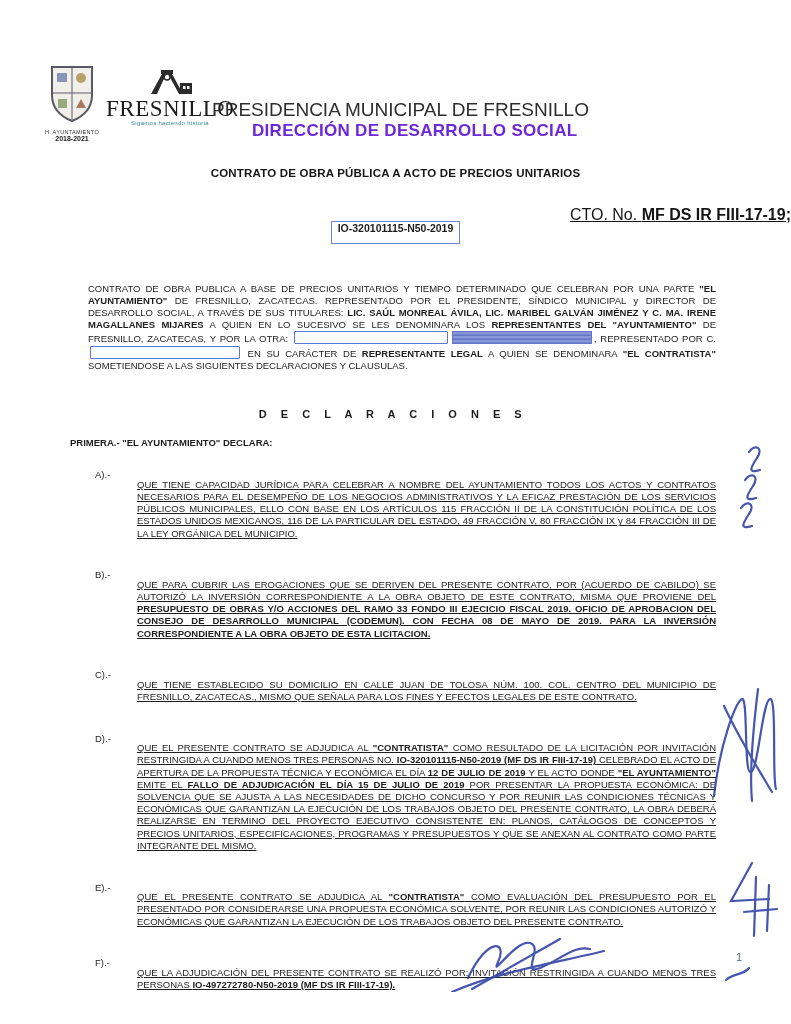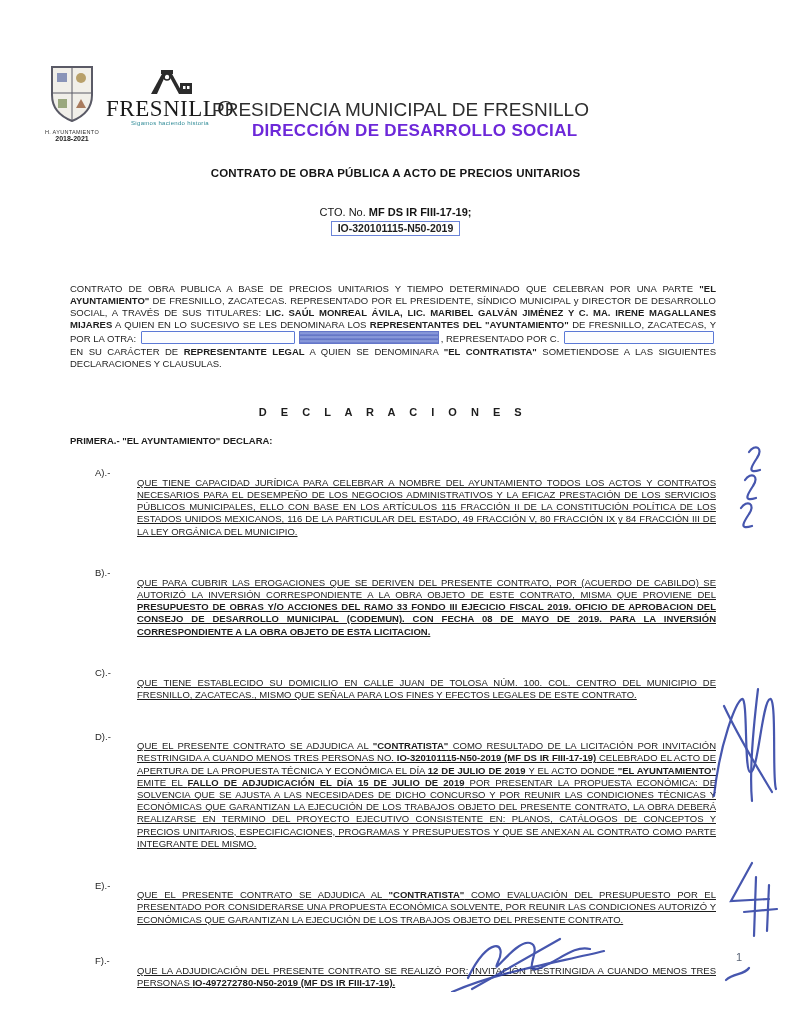--- a/index.html
+++ b/index.html
@@ -20,7 +20,7 @@
   .org-title { position:absolute; left:212px; top:99px; font-size:19px; color:#2e2e2e; white-space:nowrap; }
   .dept-title { position:absolute; left:252px; top:121px; font-size:17px; font-weight:bold; color:#6d28d9; white-space:nowrap; letter-spacing:0.3px; }
   .doc-title { position:absolute; left:0; right:0; top:167px; text-align:center; font-size:11.5px; font-weight:bold; color:#151515; letter-spacing:0.2px; }
-  .cto-line { position:absolute; left:0; right:0; top:206px; text-align:center; font-size:11px; color:#151515; }
+  .cto-line { position:absolute; left:0; right:0; top:206px; text-align:right; font-size:16px; color:#151515;text-decoration:underline; }
   .cto-line2 { position:absolute; left:0; right:0; top:221px; text-align:center; font-size:10.5px; }
   .blue-outline { display:inline-block; border:1.5px solid #6b84d8; padding:0 6px 1px; font-weight:bold; }
 

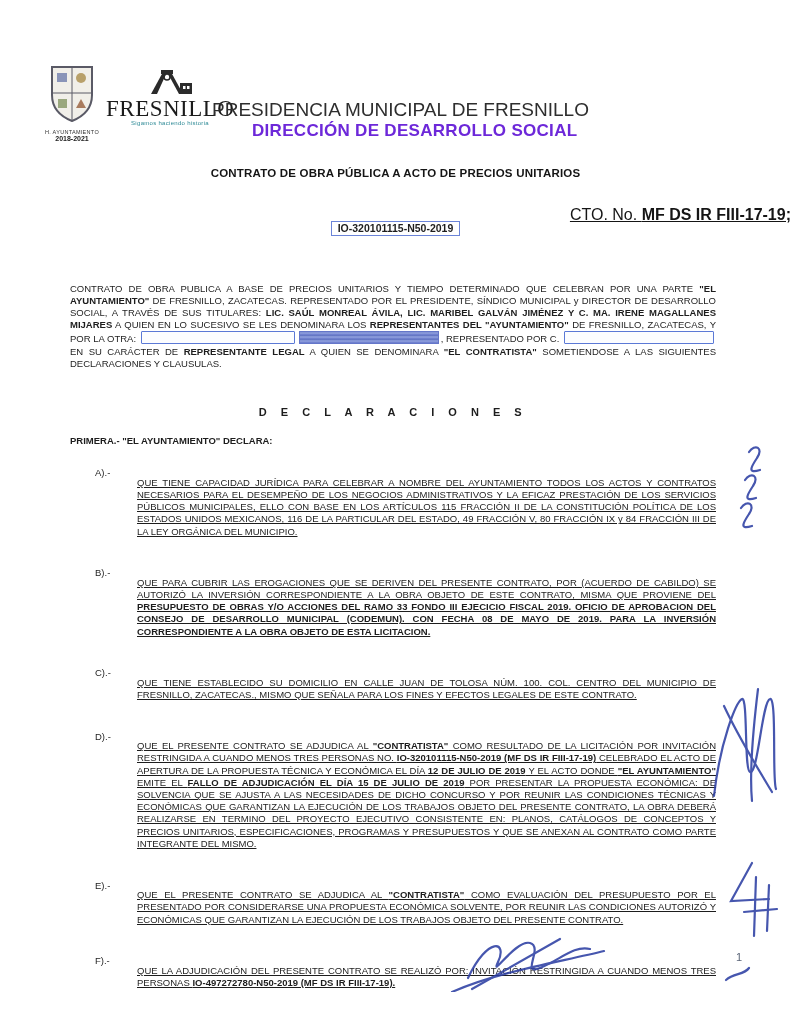--- a/index.html
+++ b/index.html
@@ -22,7 +22,7 @@
   .doc-title { position:absolute; left:0; right:0; top:167px; text-align:center; font-size:11.5px; font-weight:bold; color:#151515; letter-spacing:0.2px; }
   .cto-line { position:absolute; left:0; right:0; top:206px; text-align:right; font-size:16px; color:#151515;text-decoration:underline; }
   .cto-line2 { position:absolute; left:0; right:0; top:221px; text-align:center; font-size:10.5px; }
-  .blue-outline { display:inline-block; border:1.5px solid #6b84d8; padding:0 6px 1px; font-weight:bold; }
+  .blue-outline { display:inline-block; border:1.5px solid #6b84d8; padding:0 6px 9px; font-weight:bold; }
 
   
   .doc-body { position:absolute; left:70px; top:273px; width:646px; font-size:9.5px; line-height:12.2px; text-align:justify; }

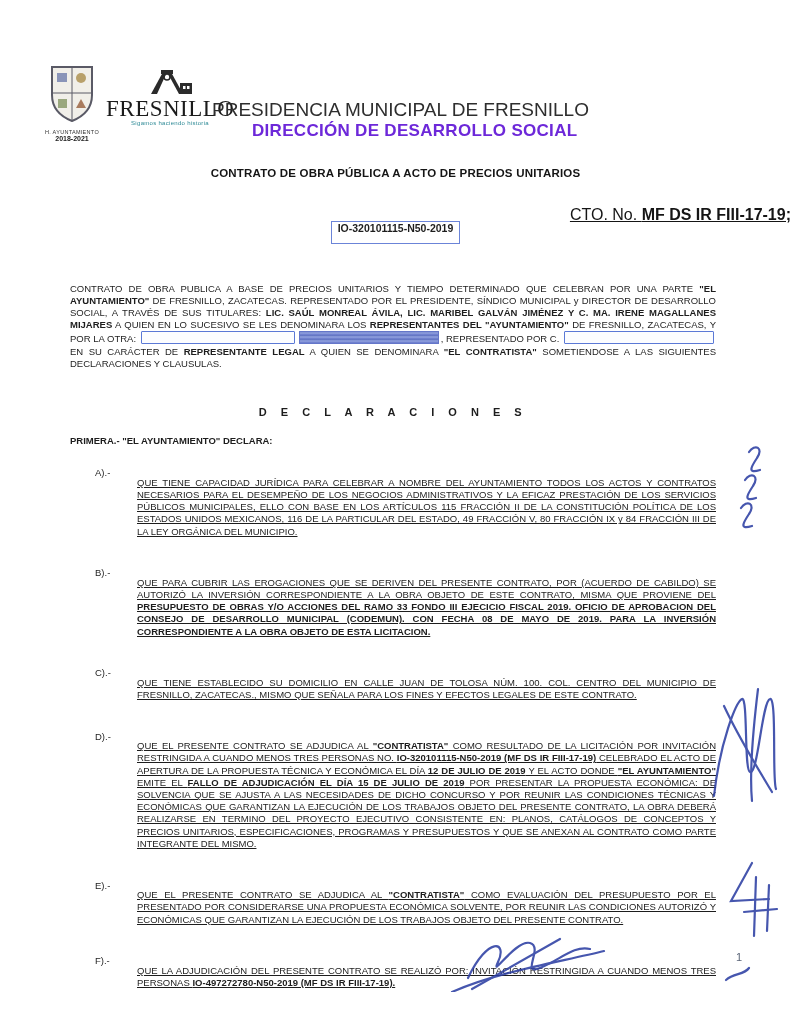--- a/index.html
+++ b/index.html
@@ -26,7 +26,7 @@
 
   
   .doc-body { position:absolute; left:70px; top:273px; width:646px; font-size:9.5px; line-height:12.2px; text-align:justify; }
-  .intro { }
+  .intro { margin-left:18px; }
   .decl-heading { text-align:center; font-weight:bold; letter-spacing:5.5px; margin-top:36px; font-size:11px; }
   .primera { margin-top:17px; font-weight:bold; text-align:left; }
   .item { display:flex; margin-top:20px; }

